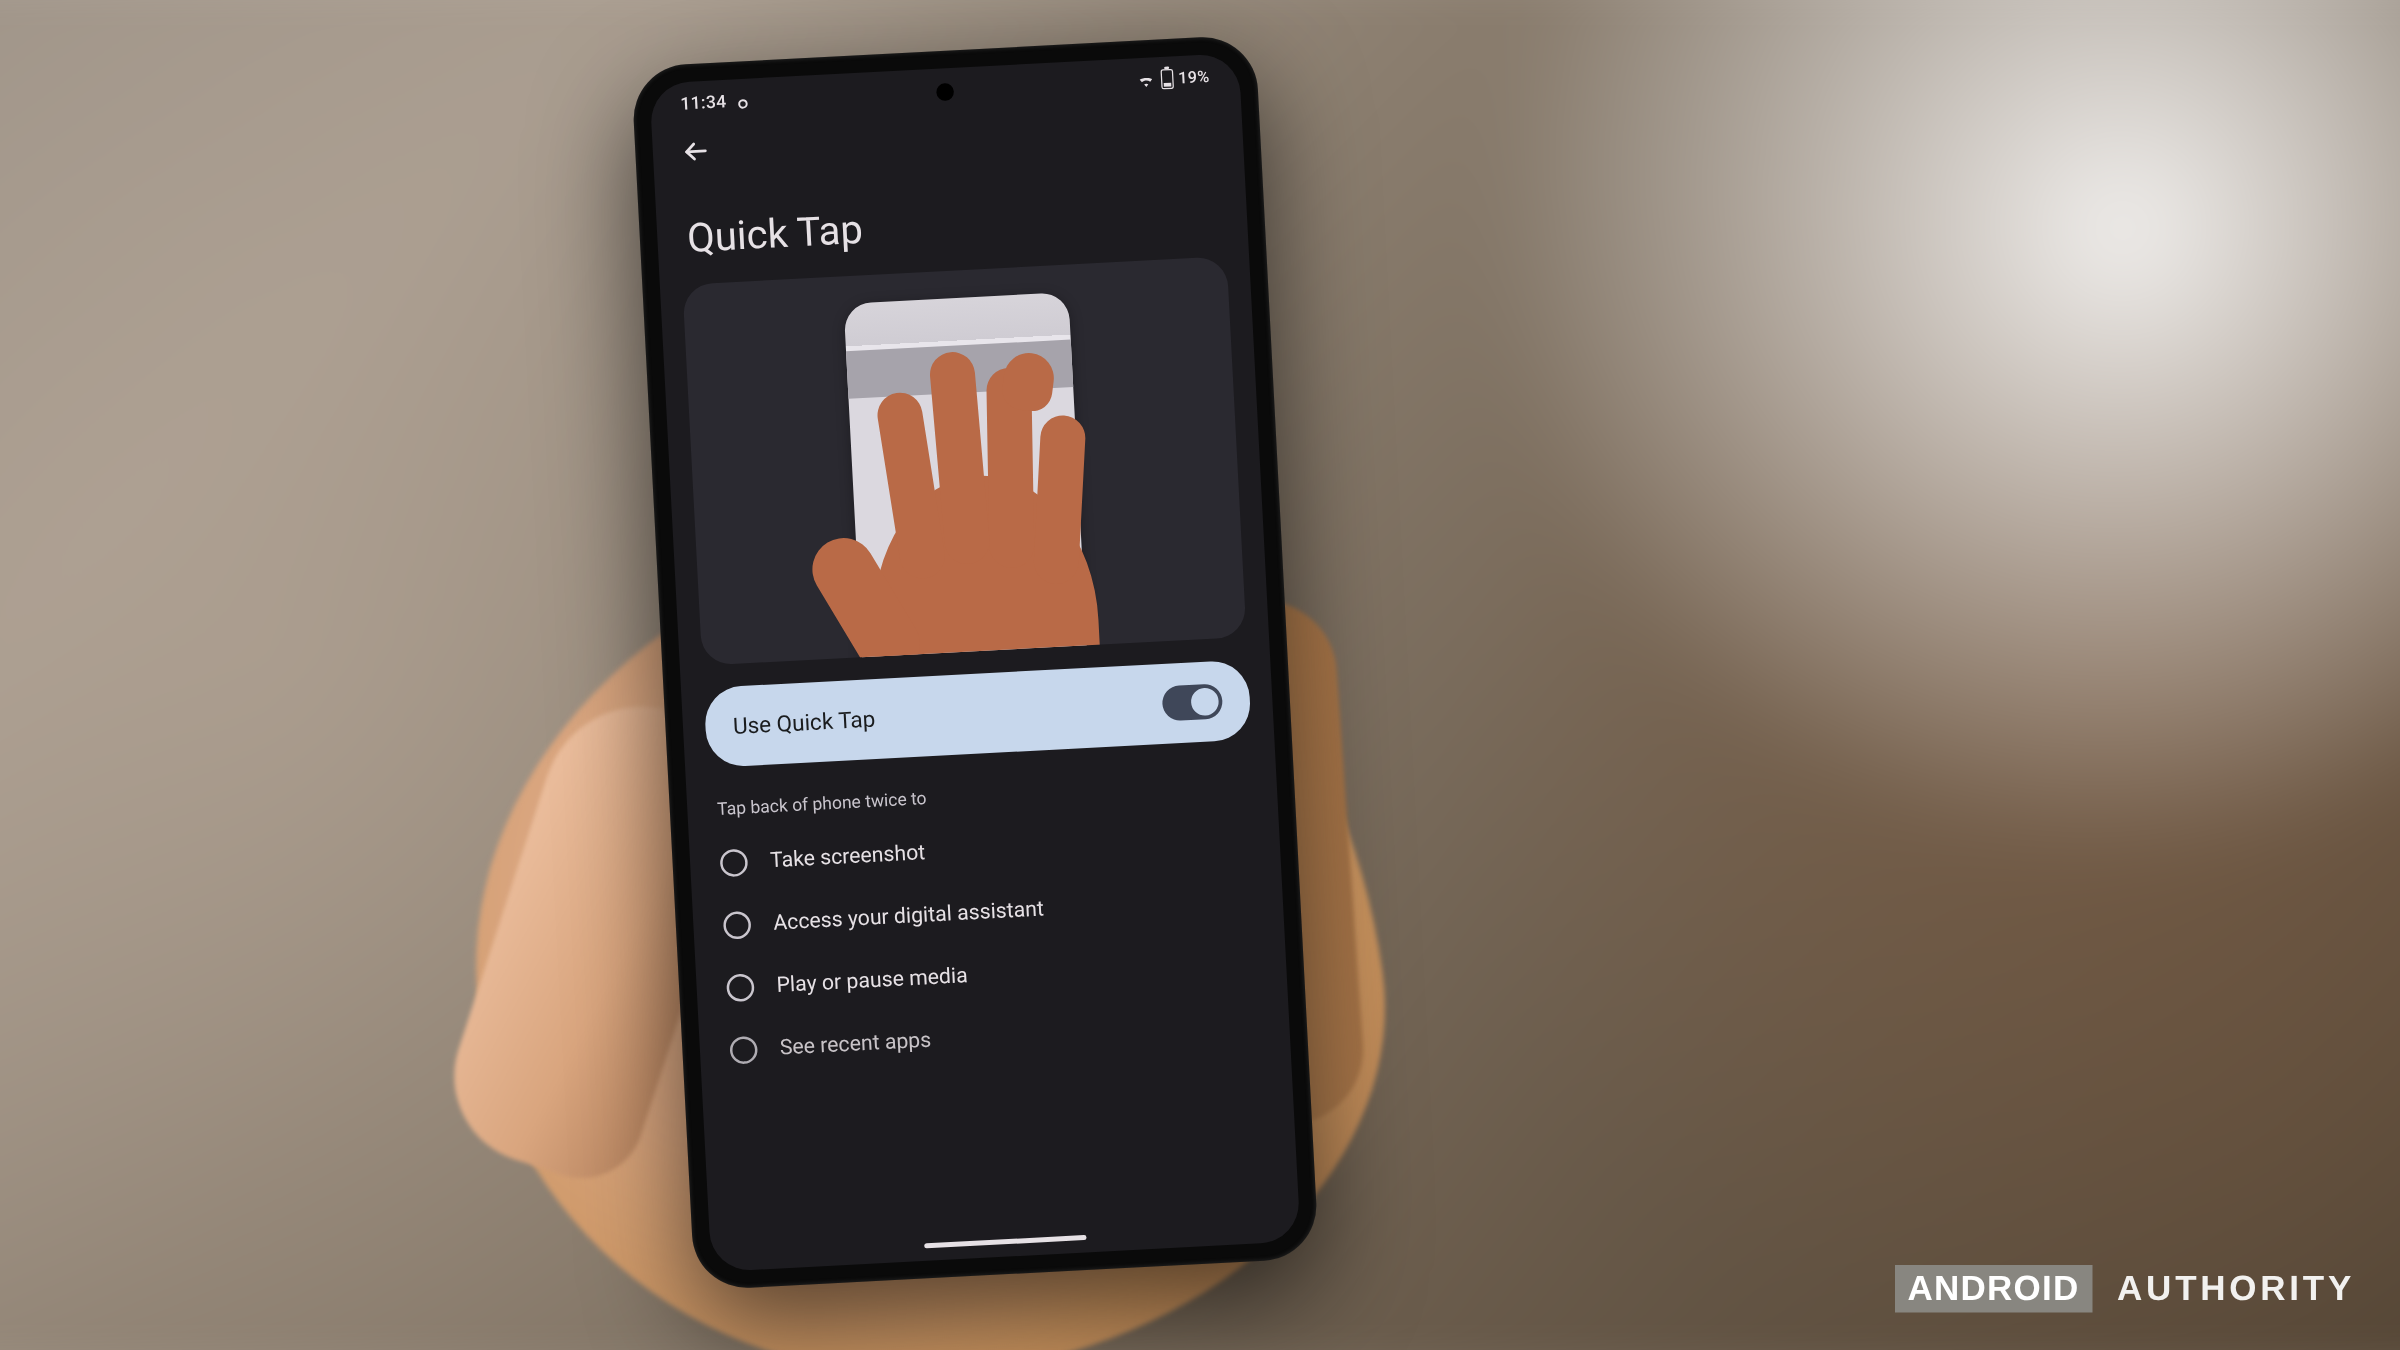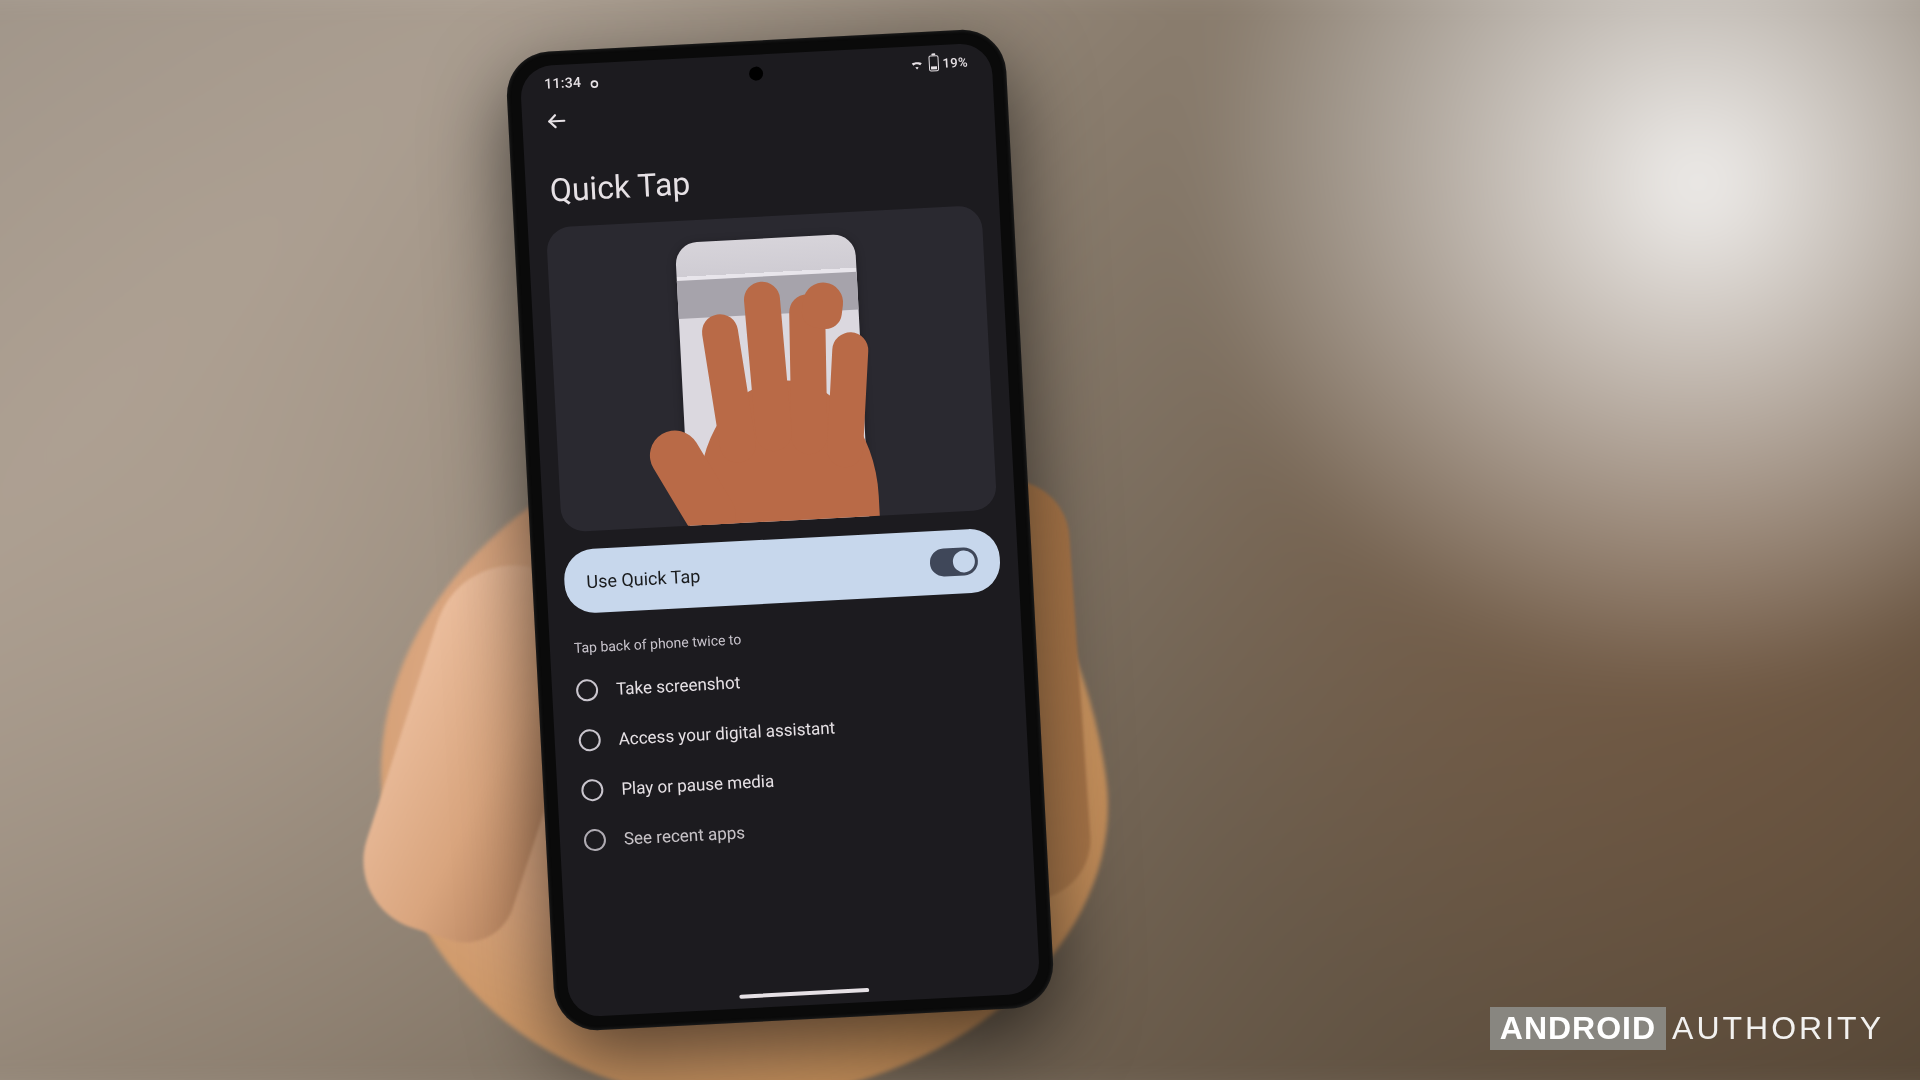--- a/index.html
+++ b/index.html
@@ -261,7 +261,7 @@
     right: 36px; bottom: 30px;
     display:flex; align-items:center;
     font-family: 'Arial Black', Arial, sans-serif;
-    font-size: 32px;
+    font-size: 28px;
     letter-spacing: 1px;
     font-weight: 700;
     margin-left: 11px;

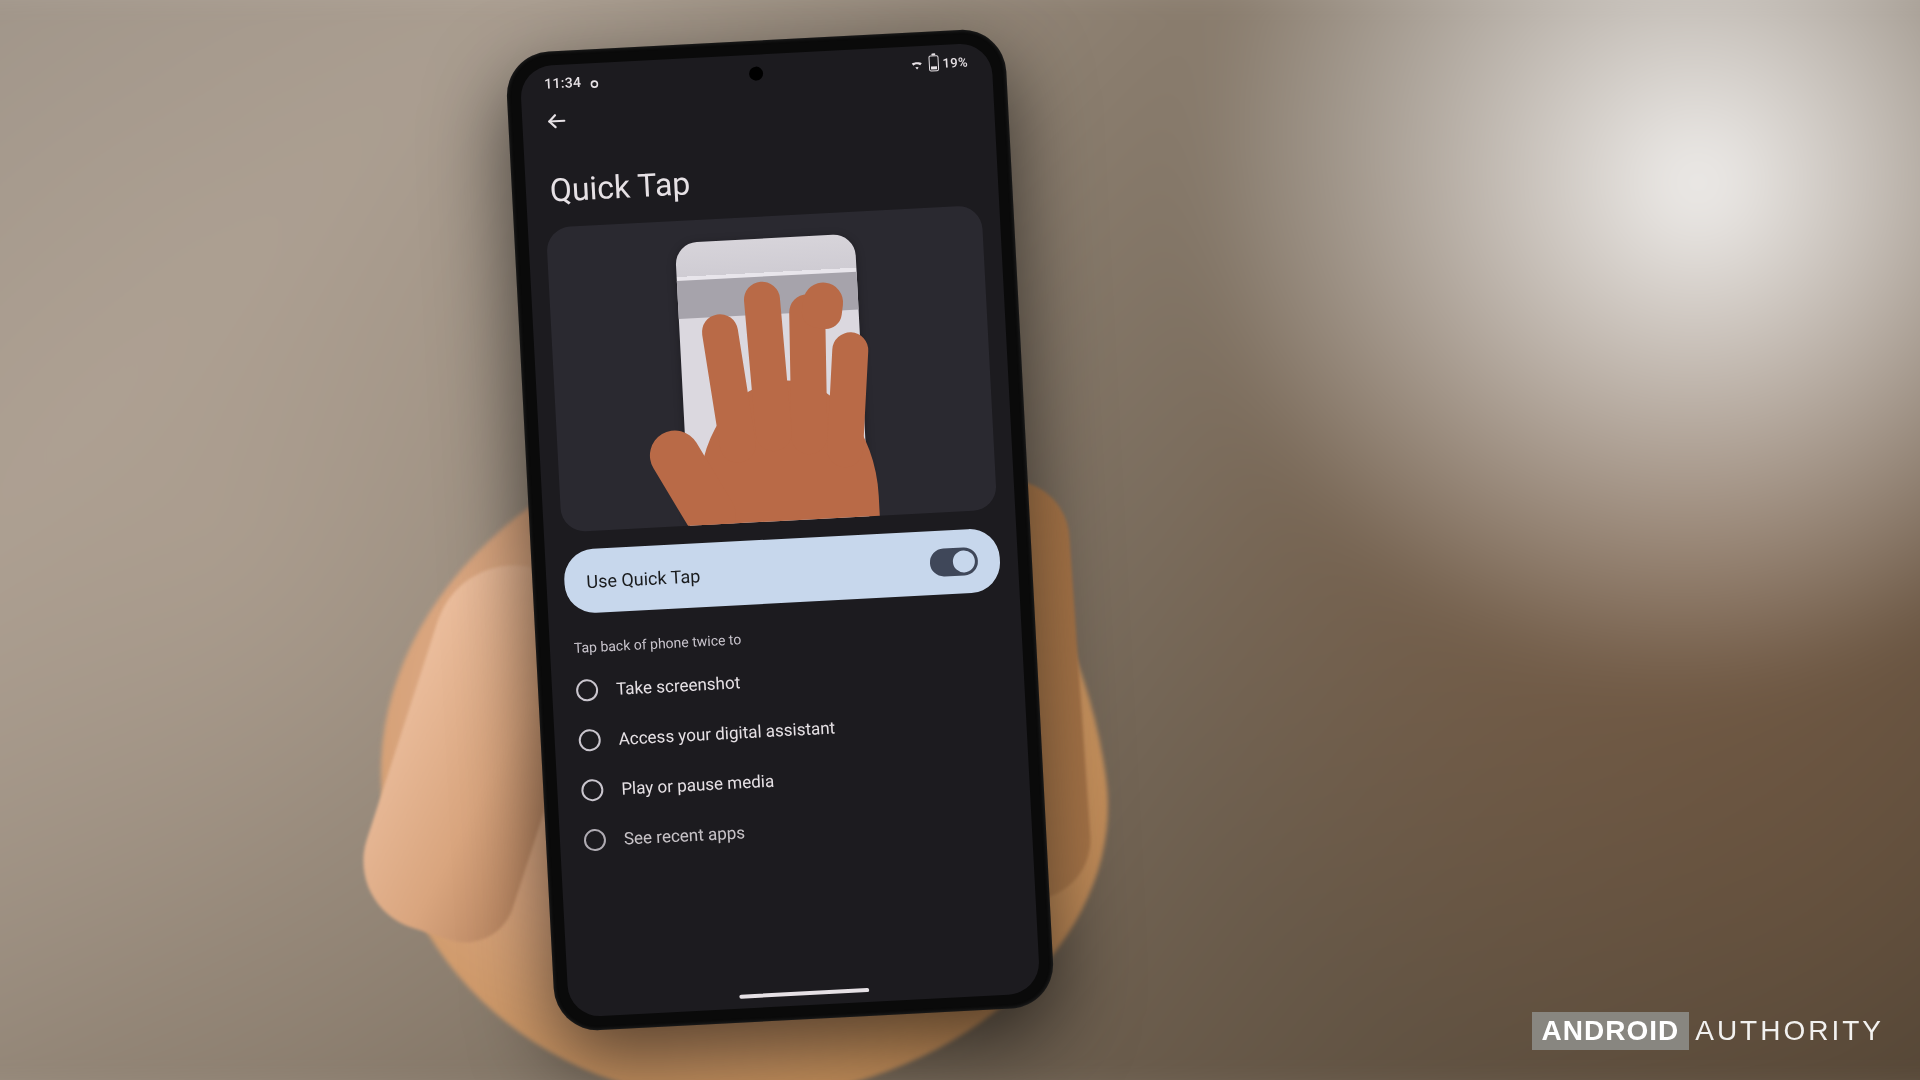--- a/index.html
+++ b/index.html
@@ -273,8 +273,8 @@
   }
   .wm-rest {
     color: rgba(255,255,255,0.92);
-    padding-left: 6px;
-    font-weight: 400;
+    padding-left: 20px;
+    font-weight: 700;
     letter-spacing: 3px;
   }
 </style>

